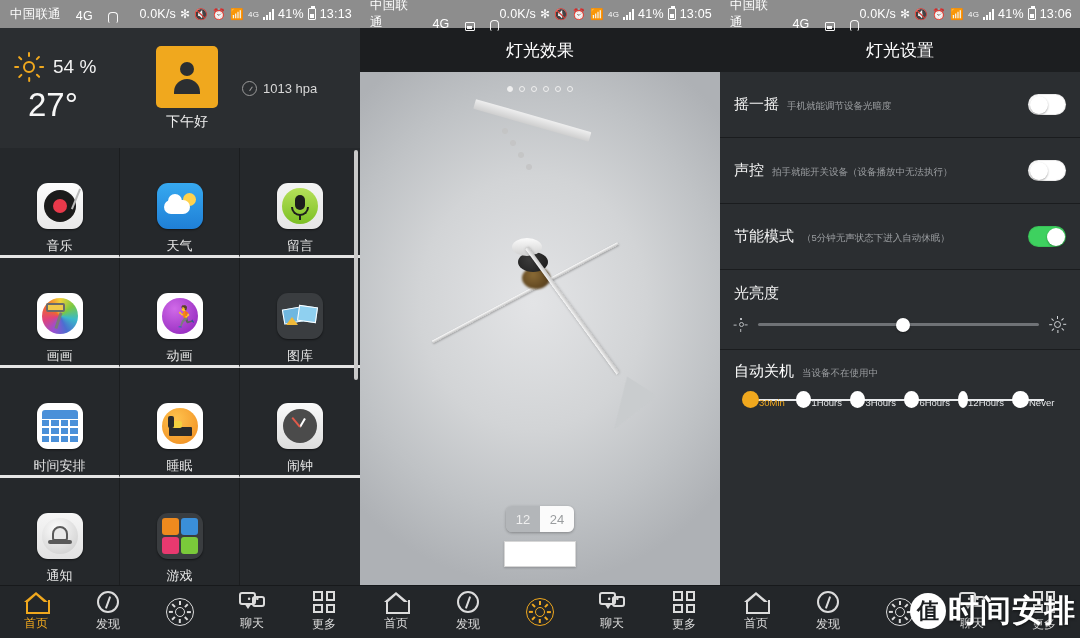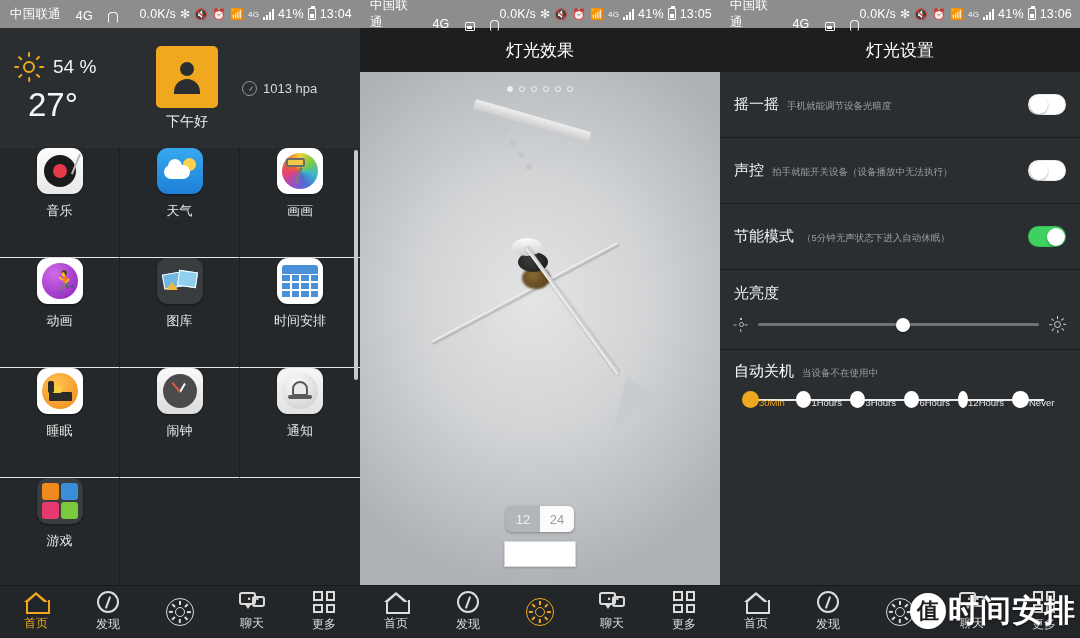--- a/index.html
+++ b/index.html
@@ -330,7 +330,7 @@
           </span>
         <span>41%</span>
         <span class="batt"></span>
-        <span>13:04</span>
+        <span>13:13</span>
       </div>
     </div>
 

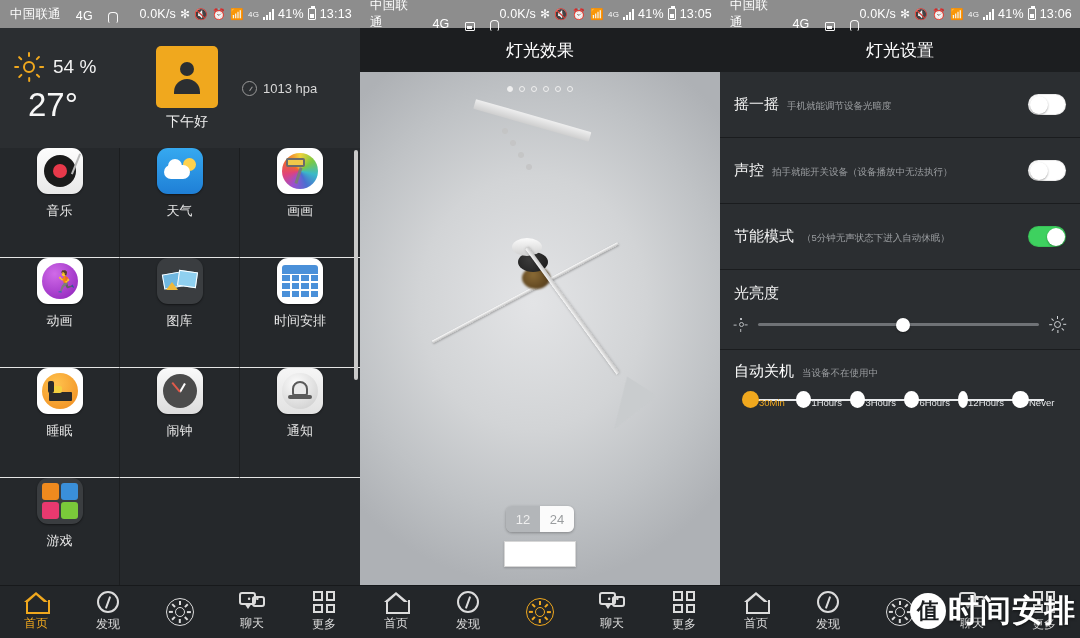--- a/index.html
+++ b/index.html
@@ -70,8 +70,8 @@
 
   .appgrid { display:grid; grid-template-columns:repeat(3,1fr); }
   .appcell {
-    height:110px; border-right:1px solid #1b1d1f; border-bottom:1px solid #e5e5e5;
-    display:flex; flex-direction:column; align-items:center; justify-content:flex-start;
+    height:110px; border-right:1px solid #1b1d1f; border-bottom:3px solid #e5e5e5;
+    display:flex; flex-direction:column; align-items:center; justify-content:flex-end;
     background:#25282b;
   }
   .appcell:nth-child(3n){border-right:none;}

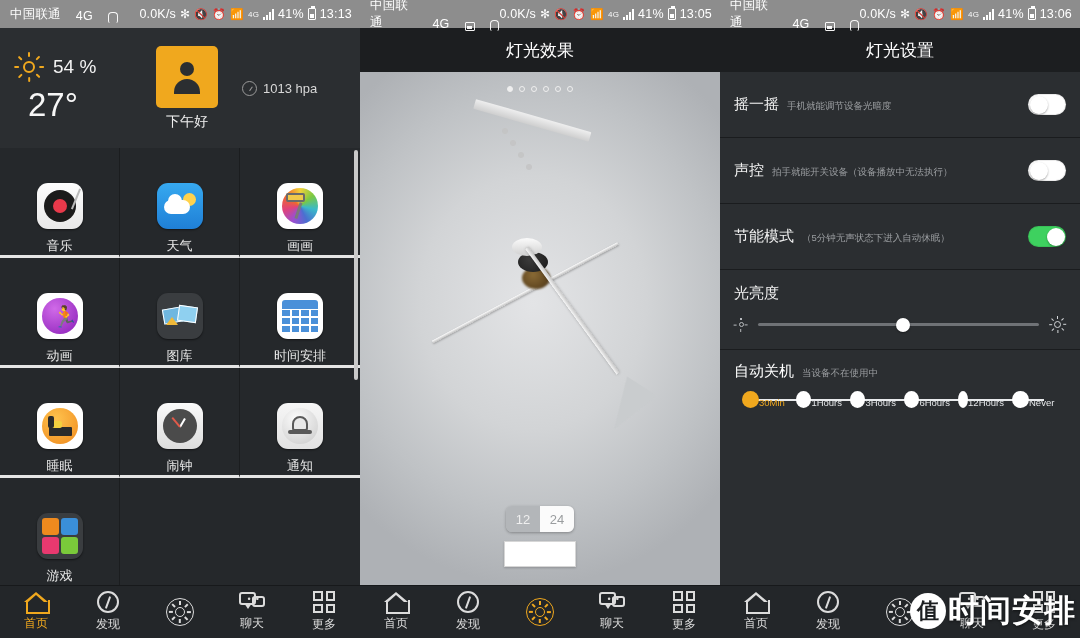--- a/index.html
+++ b/index.html
@@ -384,6 +384,16 @@
         <div class="applabel">天气</div>
       </div>
       <div class="appcell">
+        <div class="appicon i-voice">
+          <span class="gc">
+              <span class="mic"></span>
+              <span class="arc"></span>
+              <span class="stem"></span>
+            </span>
+        </div>
+        <div class="applabel">留言</div>
+      </div>
+      <div class="appcell">
         <div class="appicon i-paint">
           <span class="wheel"></span>
             <span class="handle"></span>

